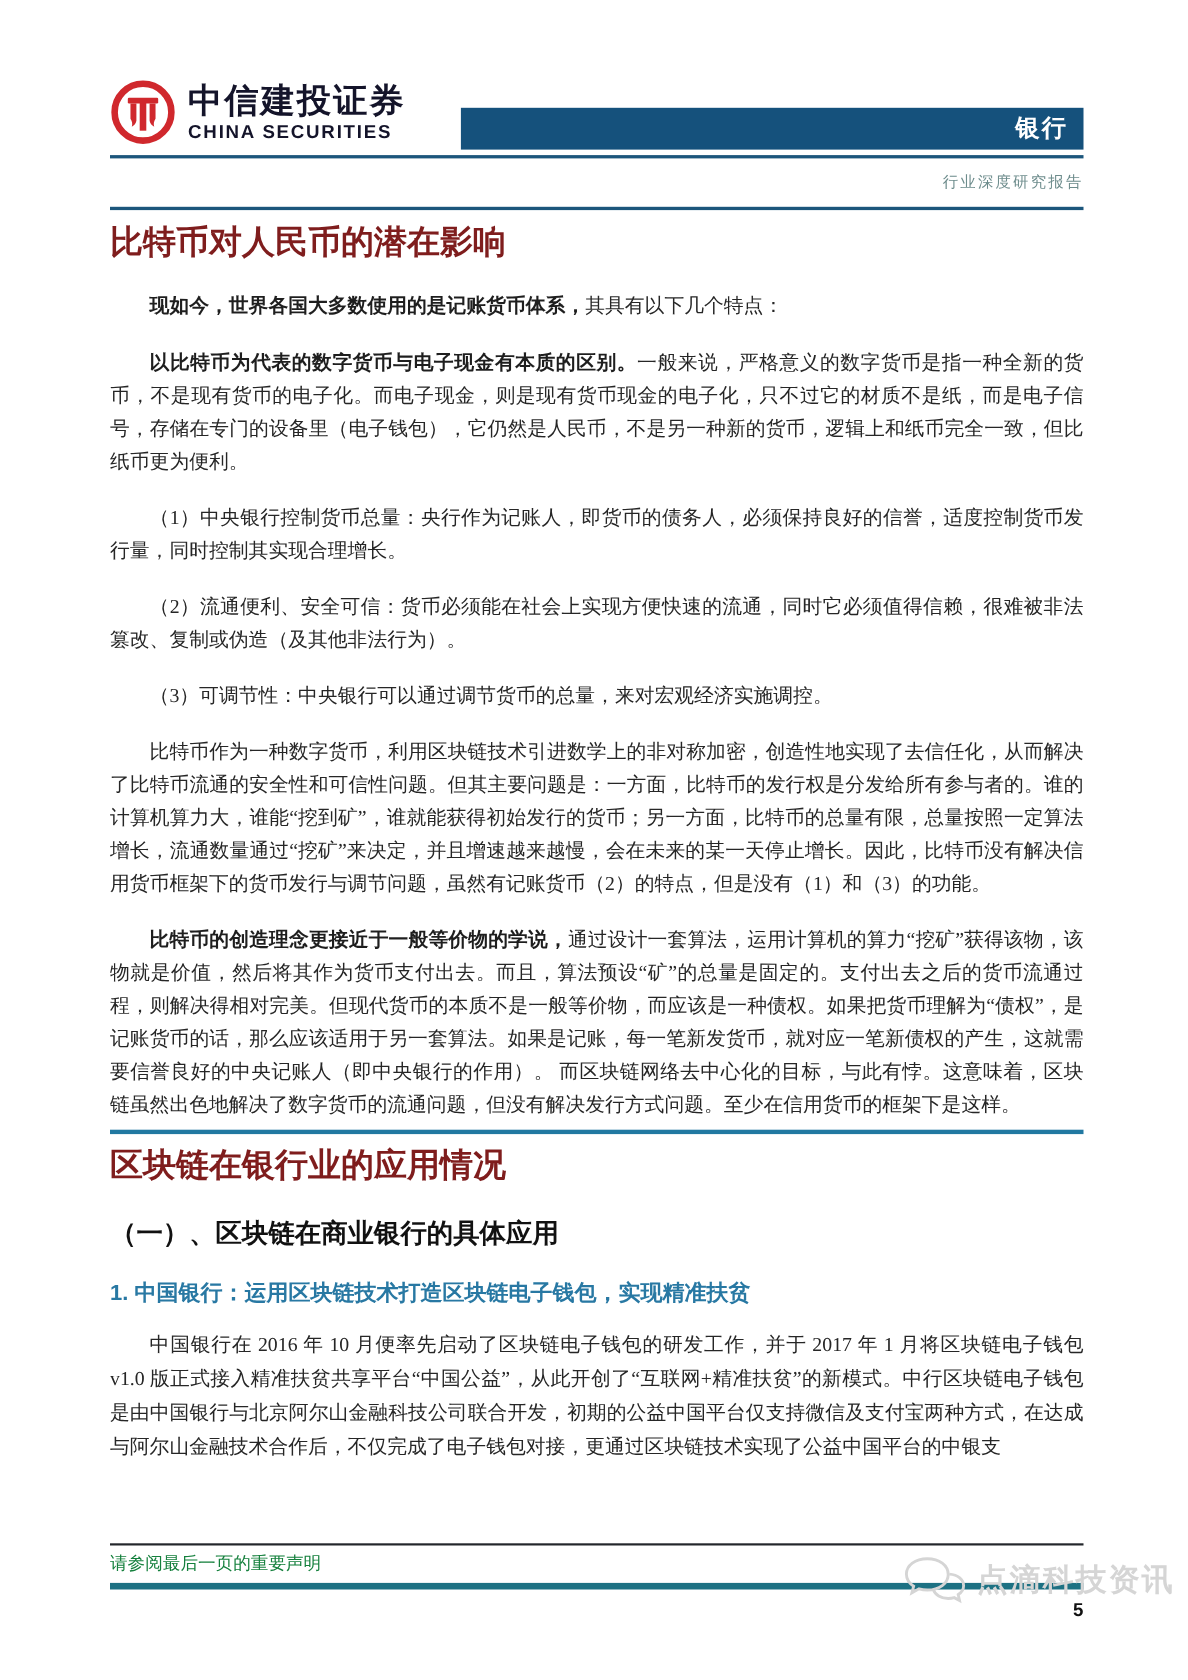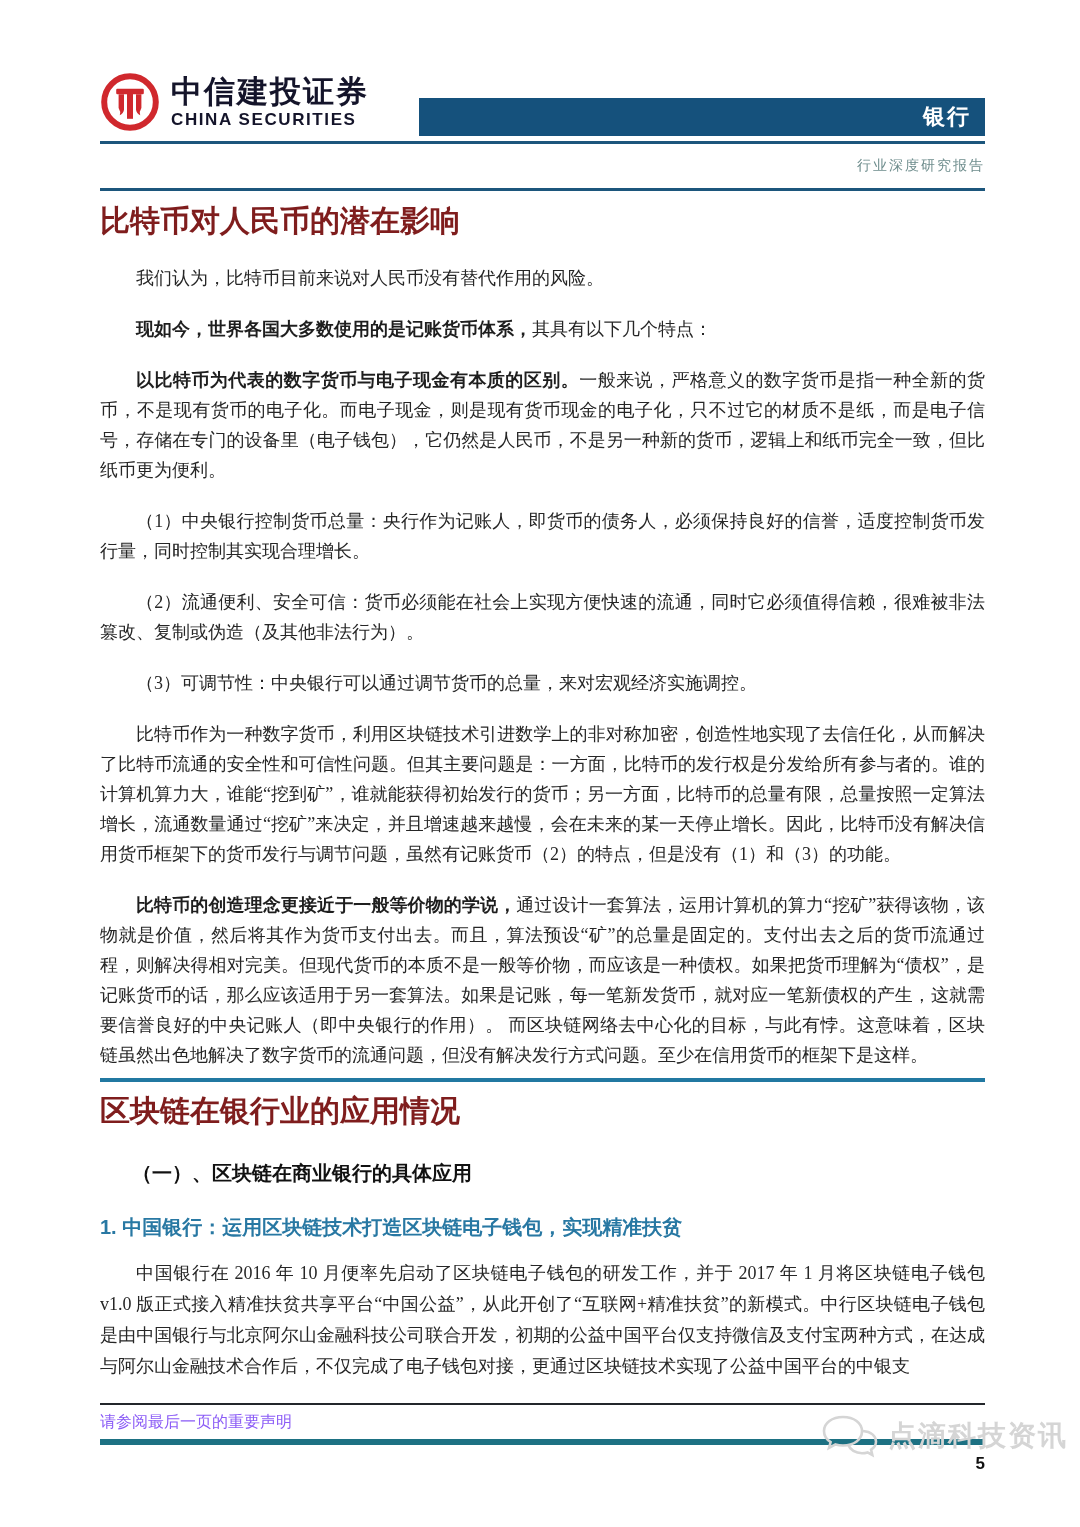--- a/index.html
+++ b/index.html
@@ -86,7 +86,6 @@
 
     <div class="sec-title">比特币对人民币的潜在影响</div>
 
-    <p class="body">我们认为，比特币目前来说对人民币没有替代作用的风险。</p>
 
     <p class="body"><b>现如今，世界各国大多数使用的是记账货币体系，</b><span>其具有以下几个特点：</span></p>
 

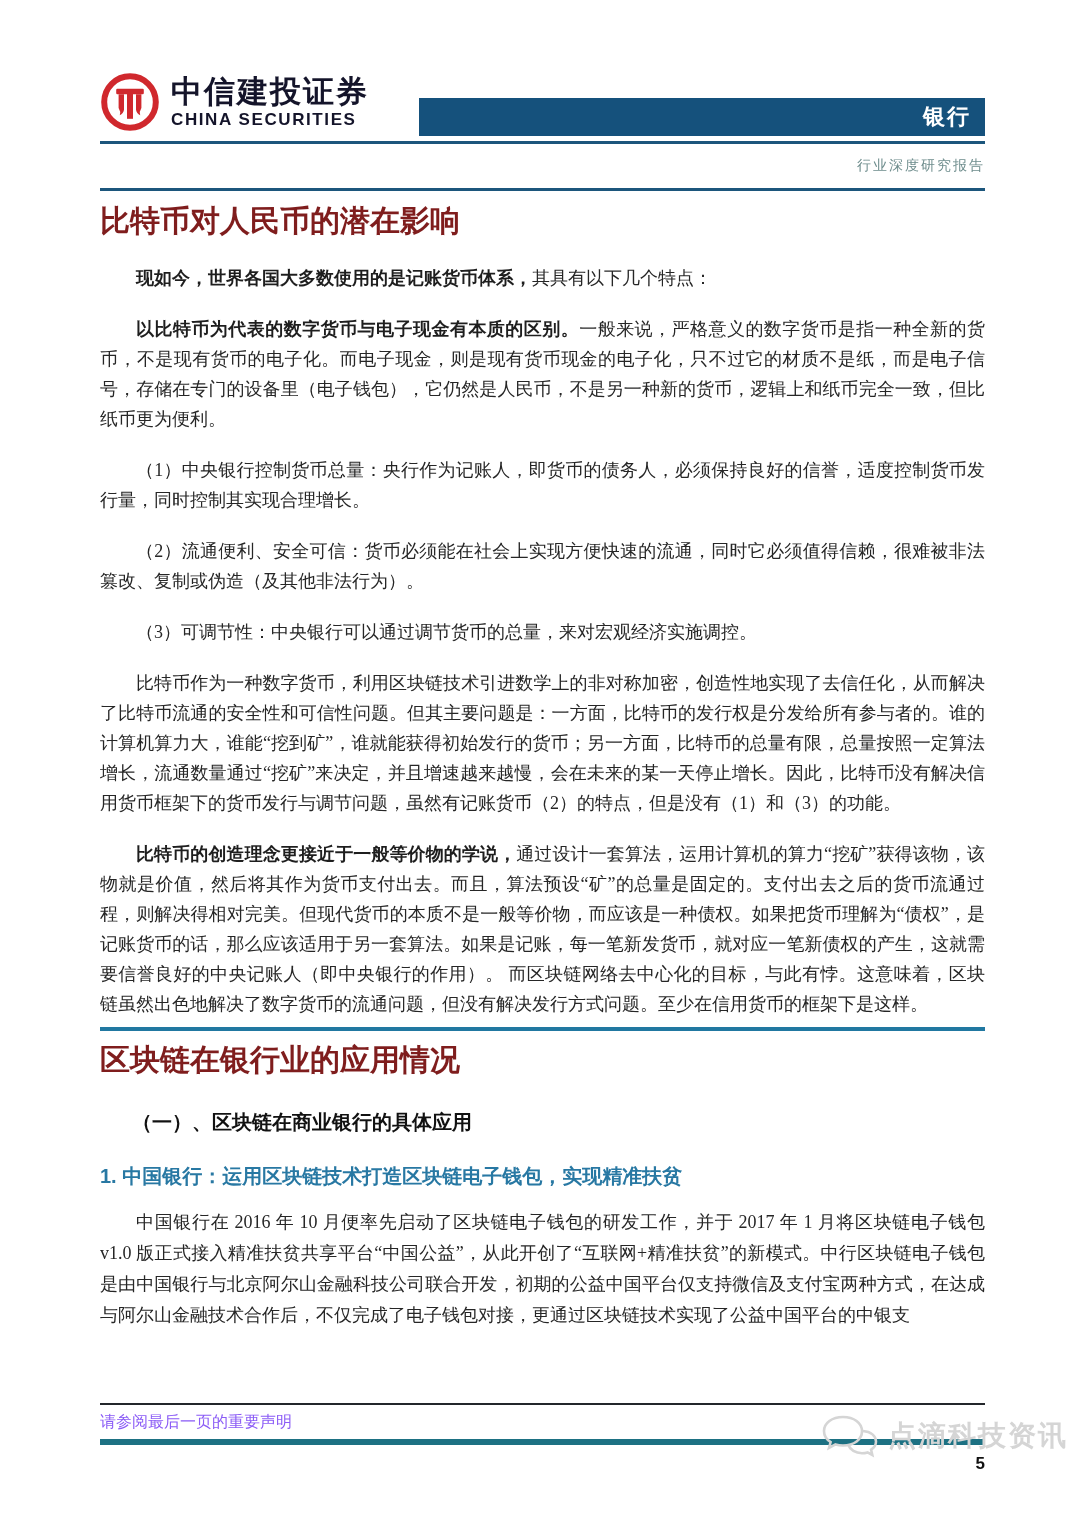--- a/index.html
+++ b/index.html
@@ -33,8 +33,8 @@
            margin-top:21px; color:#262626; }
   p.body b { font-weight:bold; color:#1e1e1e; }
   .divider { height:4px; background:#2178a1; margin-top:8px; }
-  .sub-title { font-family:"Liberation Sans", sans-serif; font-weight:bold; font-size:20px;
-               color:#111111; margin-top:26px; line-height:30px;margin-left:32px; }
+  .sub-title { font-family:"Liberation Sans", sans-serif; font-weight:bold; font-size:24px;
+               color:#111111; margin-top:26px; line-height:30px; }
   .item-title { font-family:"Liberation Sans", sans-serif; font-weight:bold; font-size:20px;
                 color:#2878a3; margin-top:26px; line-height:26px; }
   p.body.tight { line-height:31px; margin-top:18px; }

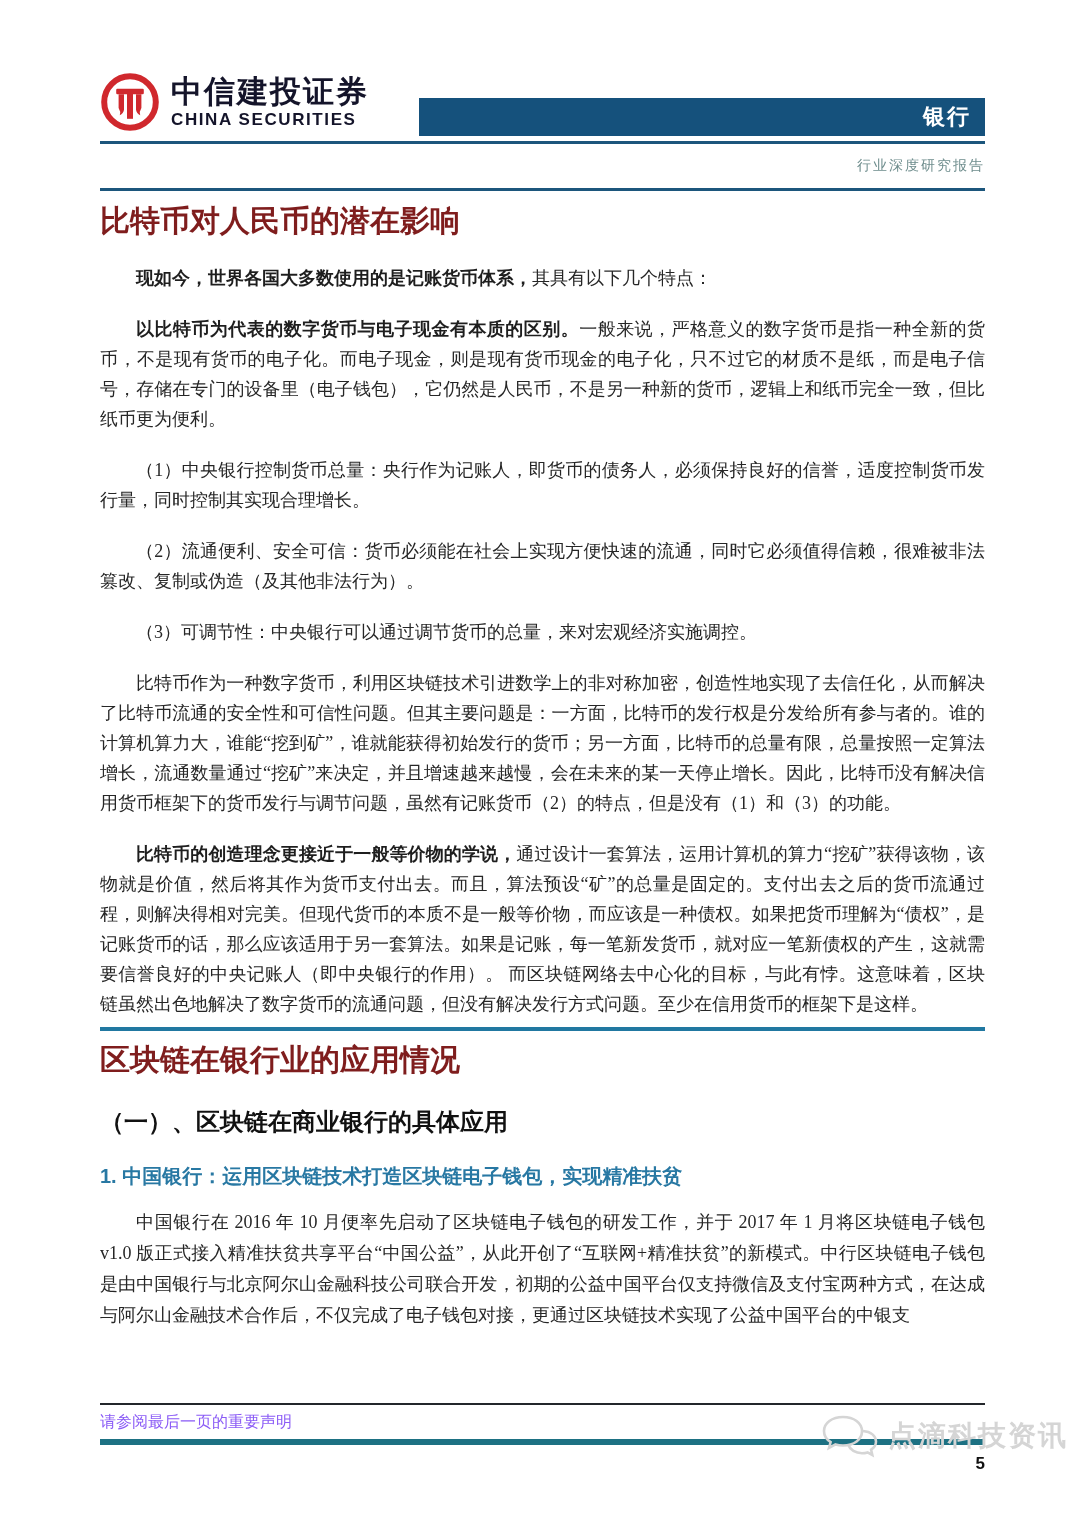--- a/index.html
+++ b/index.html
@@ -41,7 +41,7 @@
   
   .footer { position:absolute; left:100px; width:885px; top:1403px; }
   .fline1 { height:2px; background:#23262b; }
-  .disclaimer { font-size:16px; color:#8b5cf6; margin-top:7px; line-height:20px; }
+  .disclaimer { font-size:16px; color:#15803d; margin-top:7px; line-height:20px; }
   .fline2 { height:6px; background:#1d7183; margin-top:7px; }
   .pagenum { text-align:right; font-family:"Liberation Sans", sans-serif; font-weight:bold;
              font-size:17px; color:#111111; margin-top:9px; }

